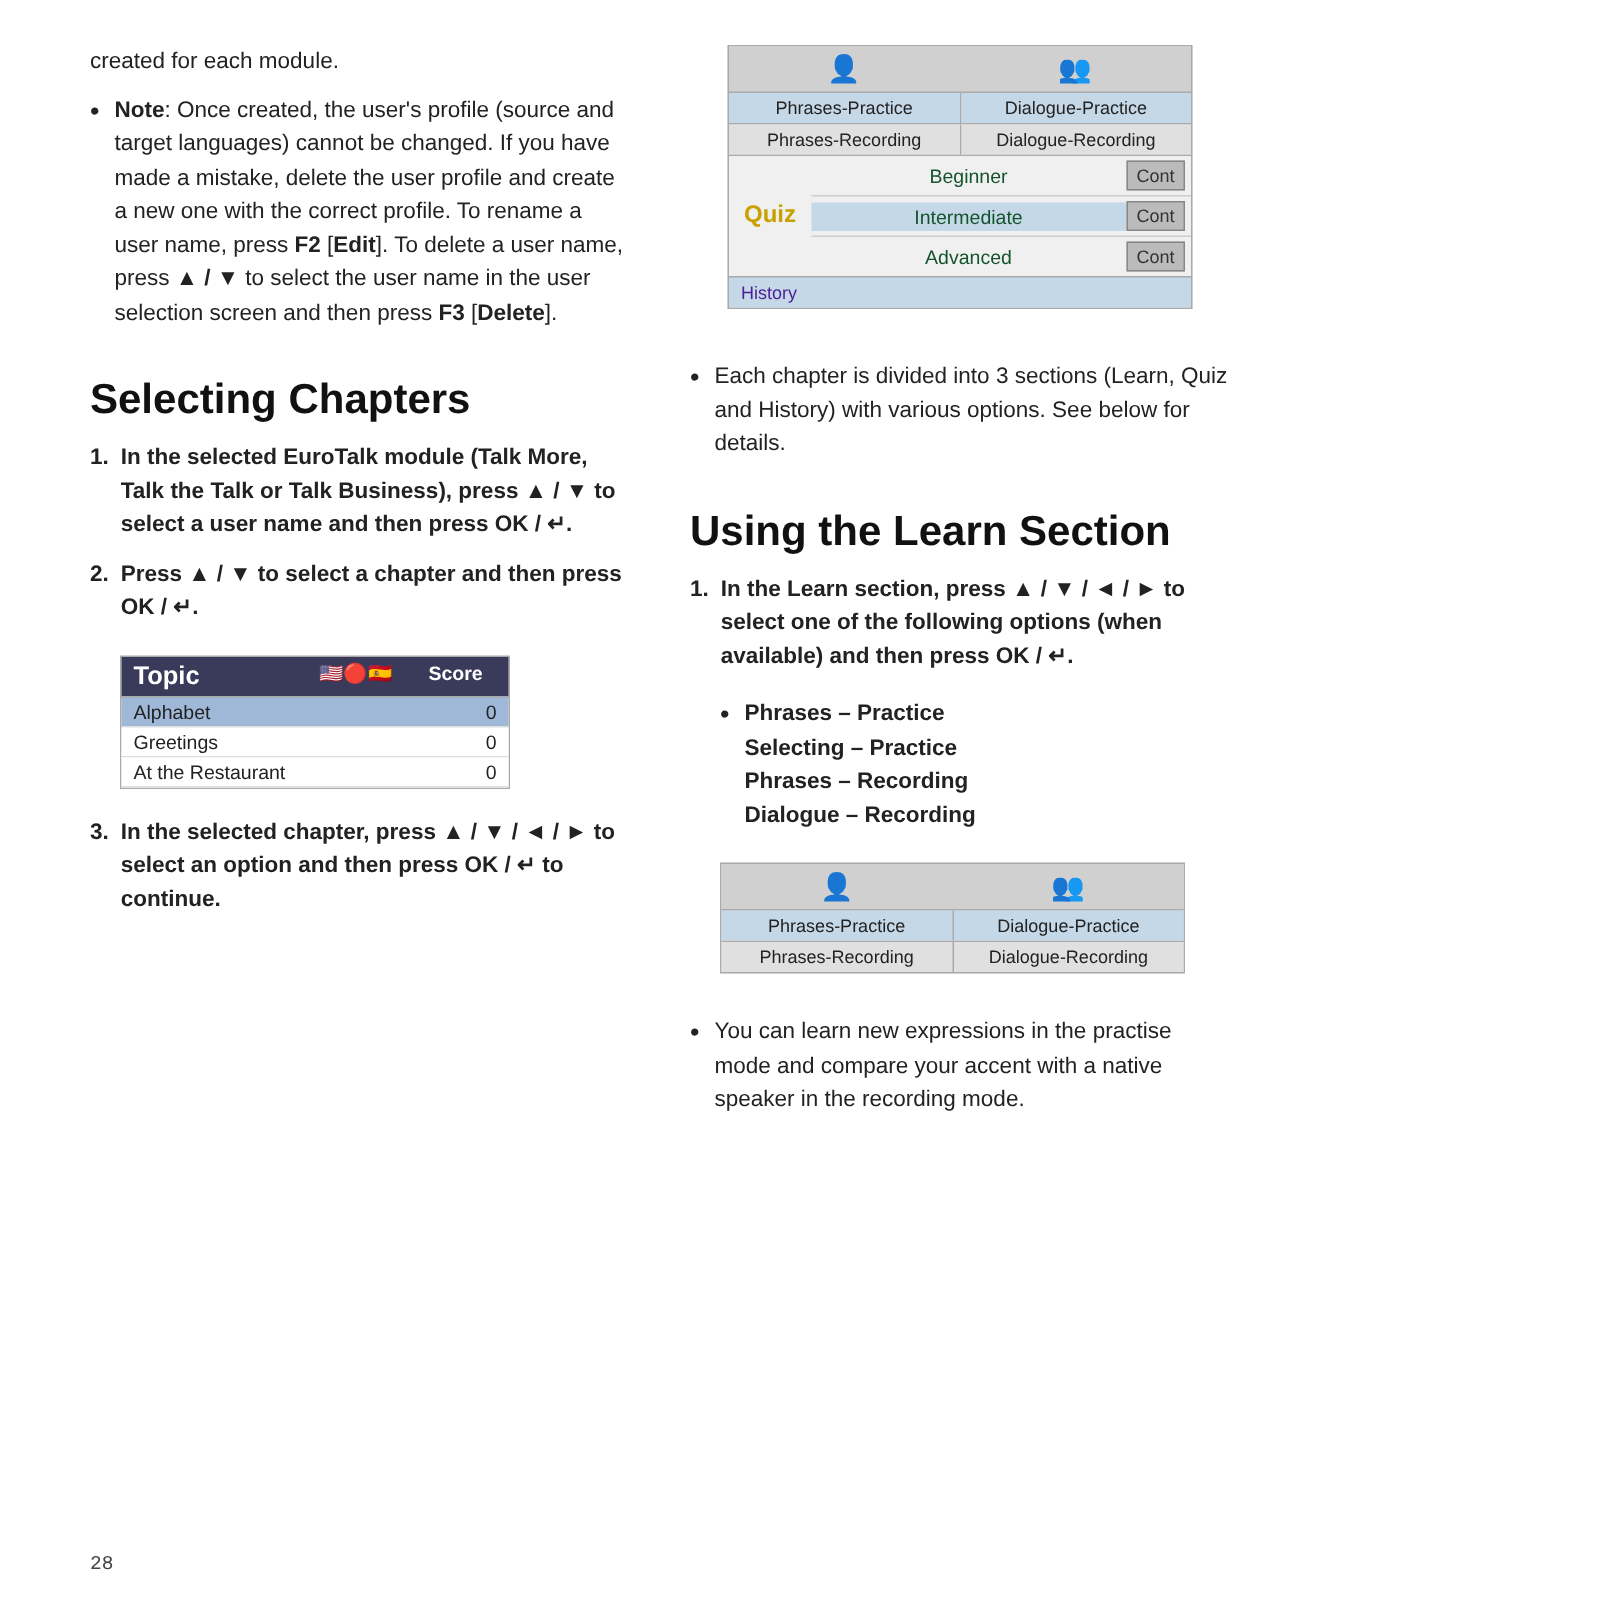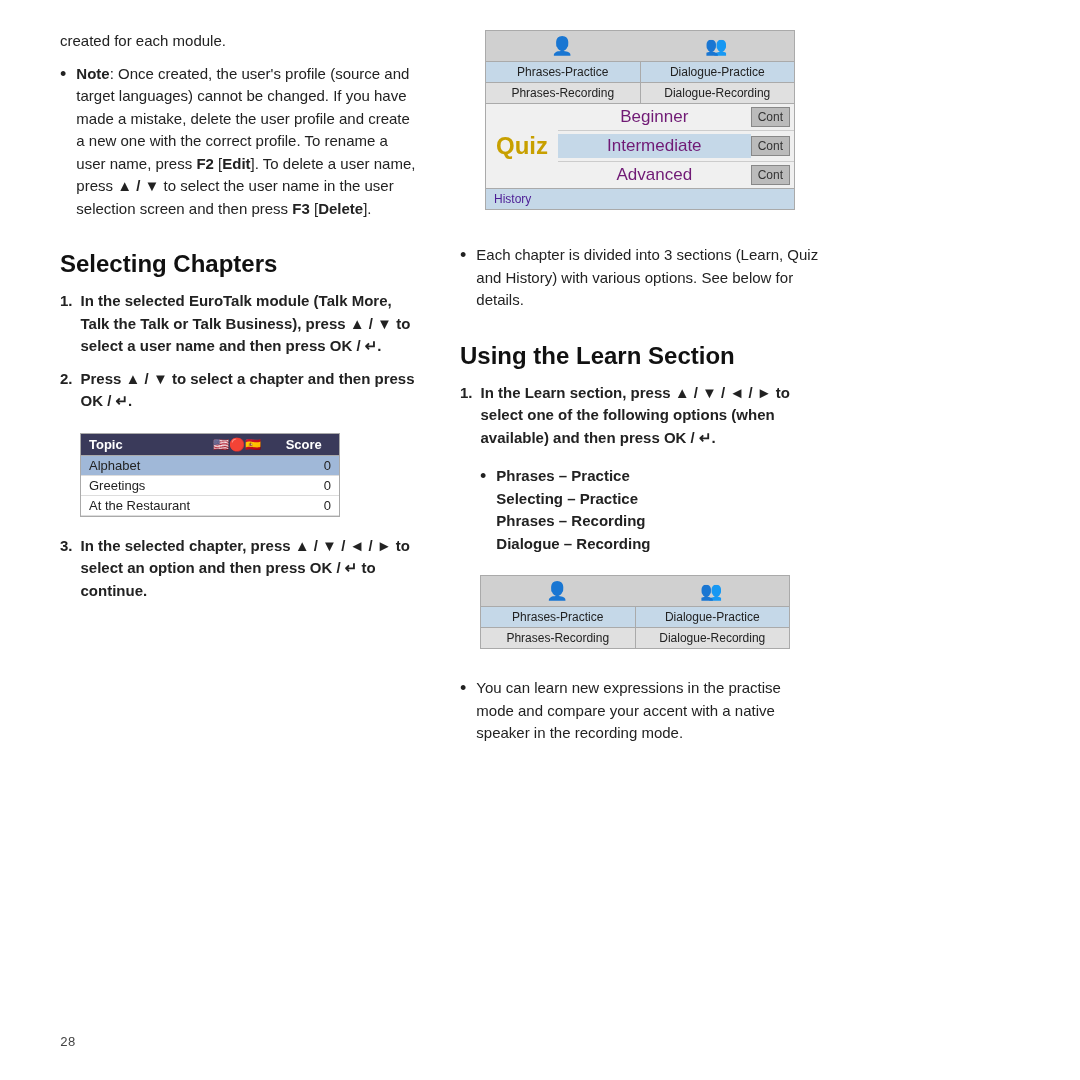--- a/index.html
+++ b/index.html
@@ -186,8 +186,8 @@
     .quiz-level-name {
       flex: 1;
       text-align: center;
-      font-size: 17px;
-      color: #701a75;
+      font-size: 13px;
+      color: #14532d;
     }
 
     .quiz-level-name.highlighted {

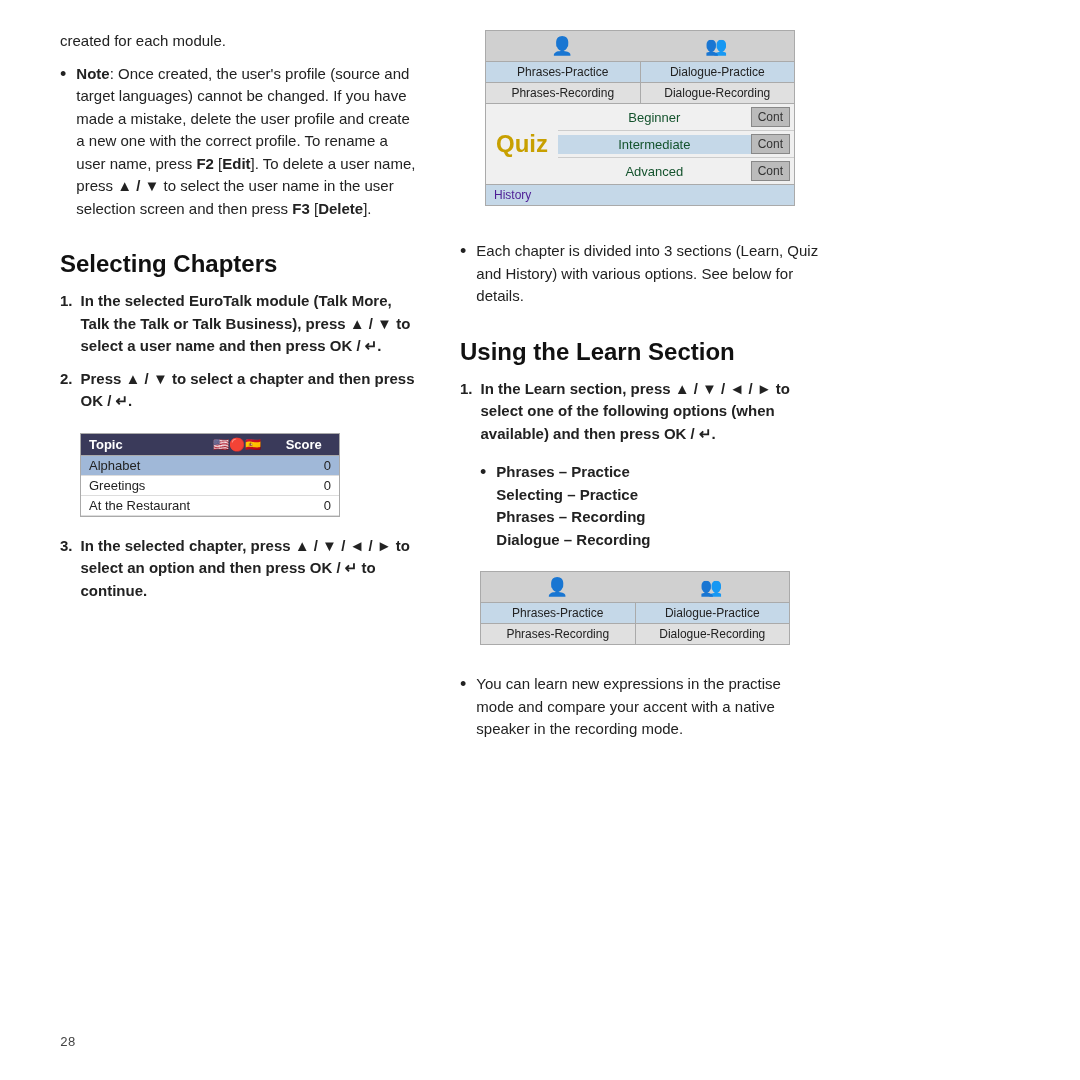--- a/index.html
+++ b/index.html
@@ -161,7 +161,7 @@
 
     .quiz-label {
       color: #c8a000;
-      font-size: 24px;
+      font-size: 16px;
       font-weight: bold;
       padding: 6px 10px;
       display: flex;

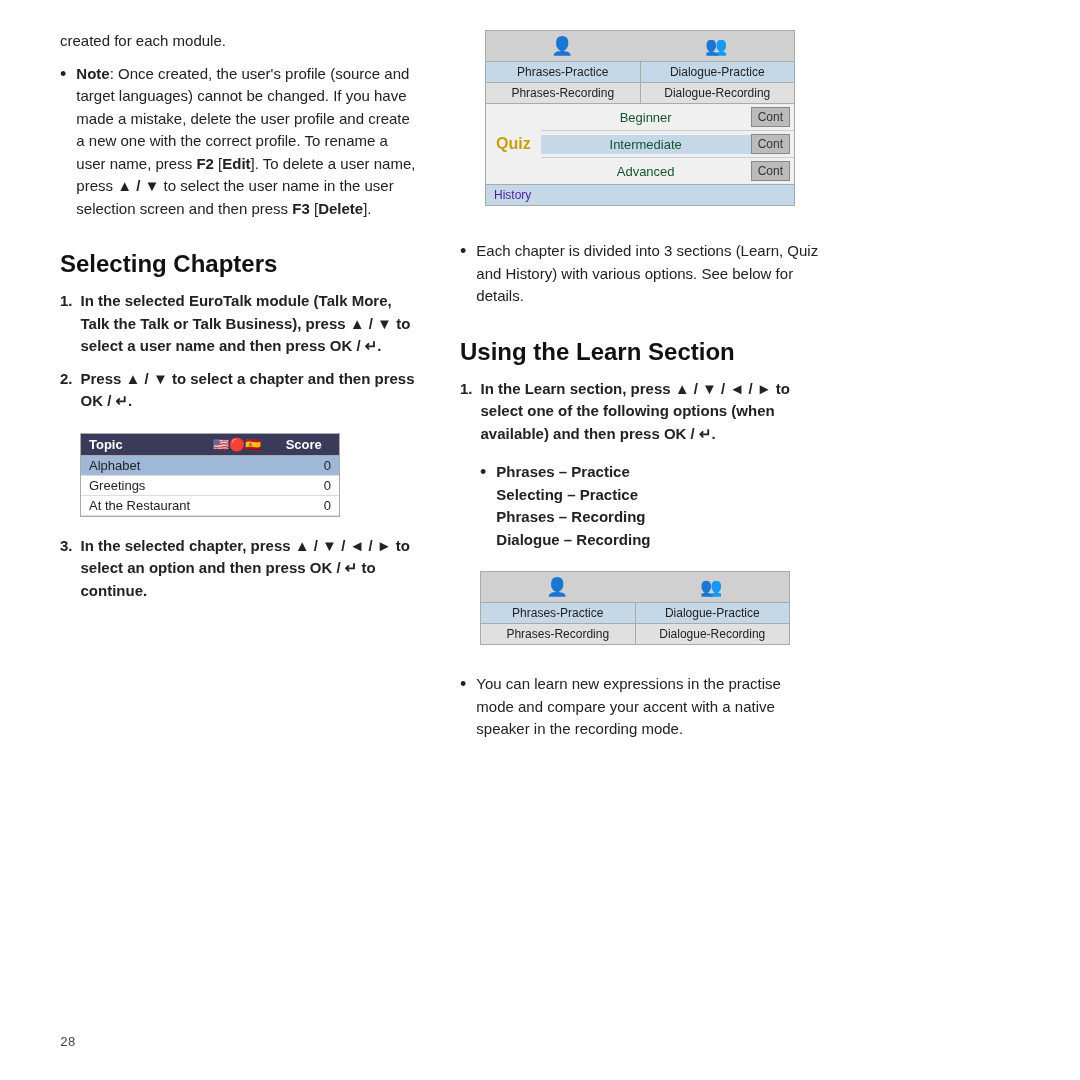--- a/index.html
+++ b/index.html
@@ -63,7 +63,7 @@
     }
 
     .section-heading {
-      font-size: 24px;
+      font-size: 28px;
       font-weight: bold;
       margin-top: 20px;
       margin-bottom: 12px;

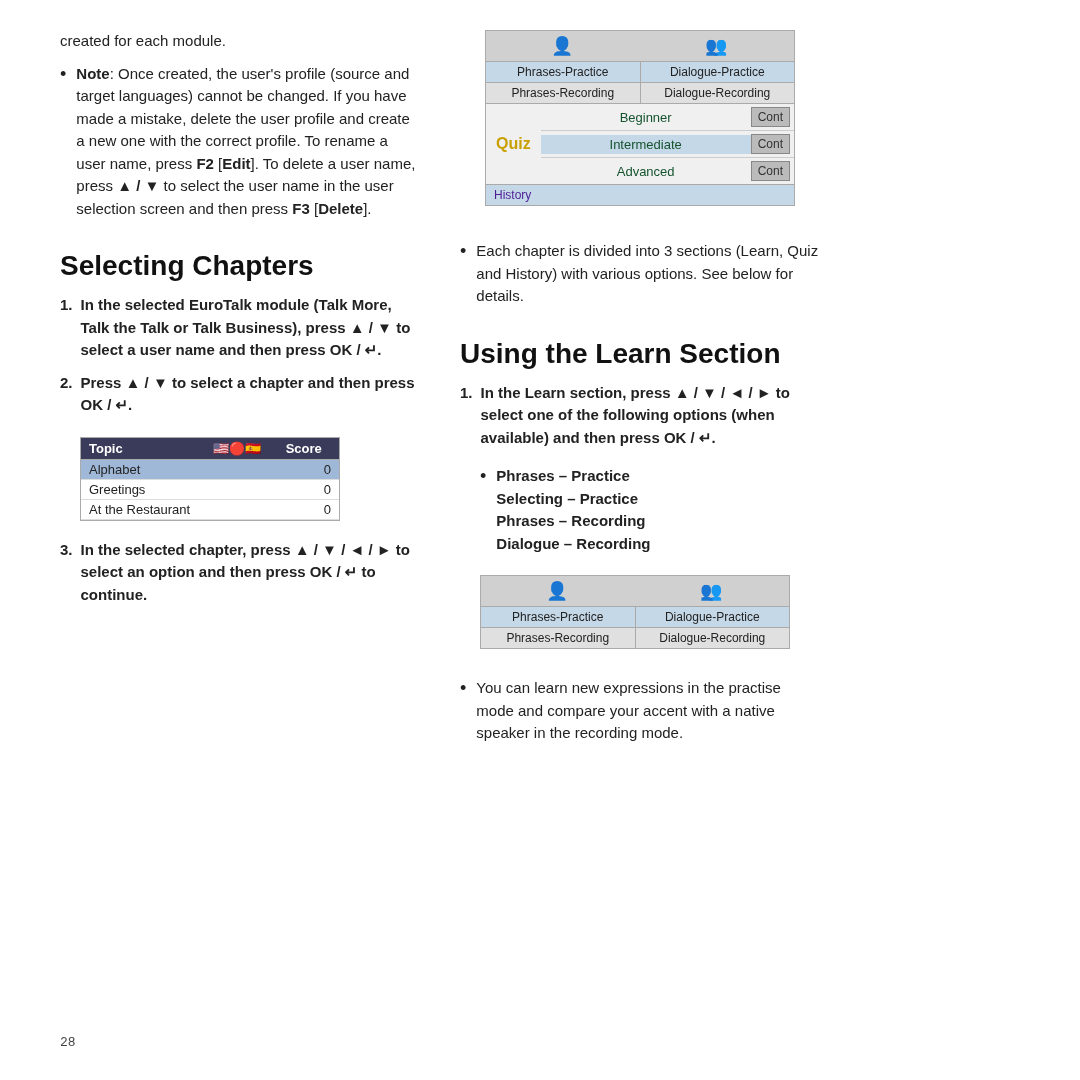--- a/index.html
+++ b/index.html
@@ -231,7 +231,7 @@
       flex: 2;
       padding: 3px 8px;
       font-weight: bold;
-      font-size: 13px;
+      font-size: 17px;
     }
 
     .table-header-flag {

